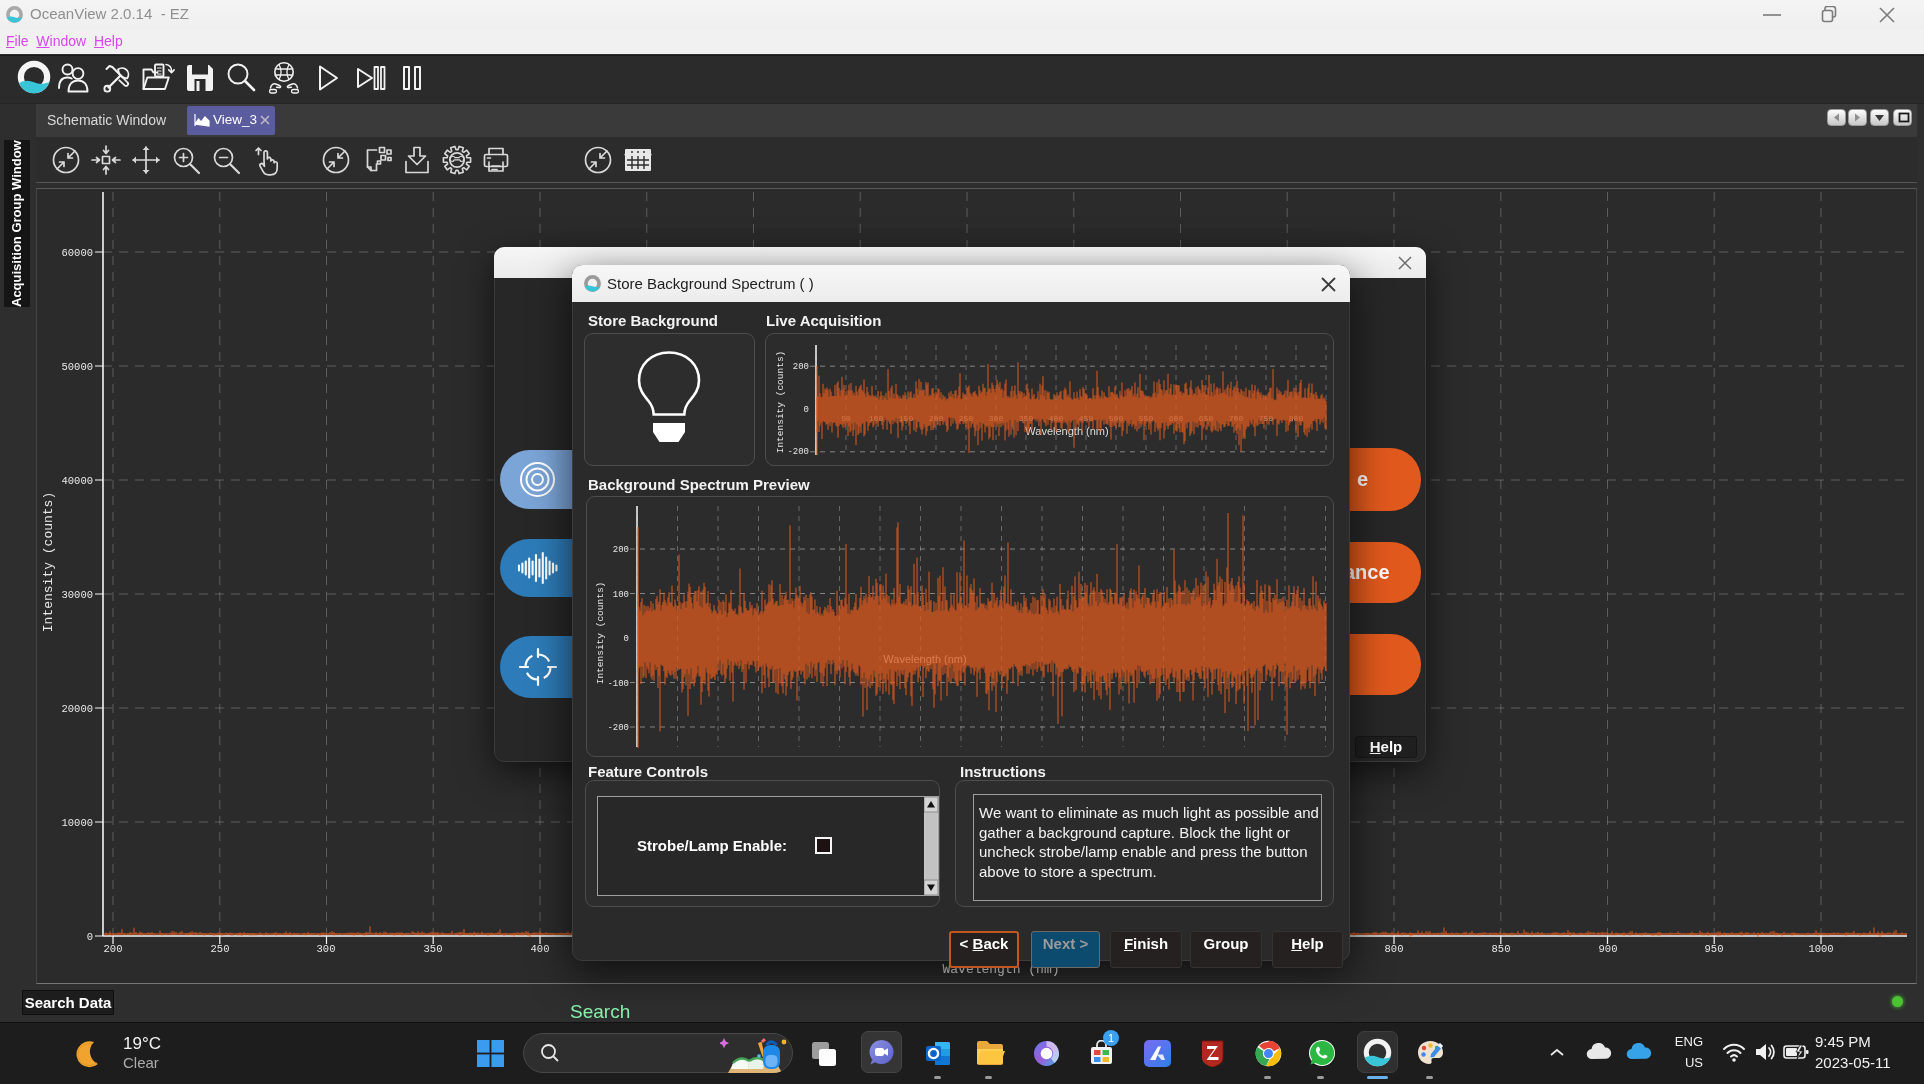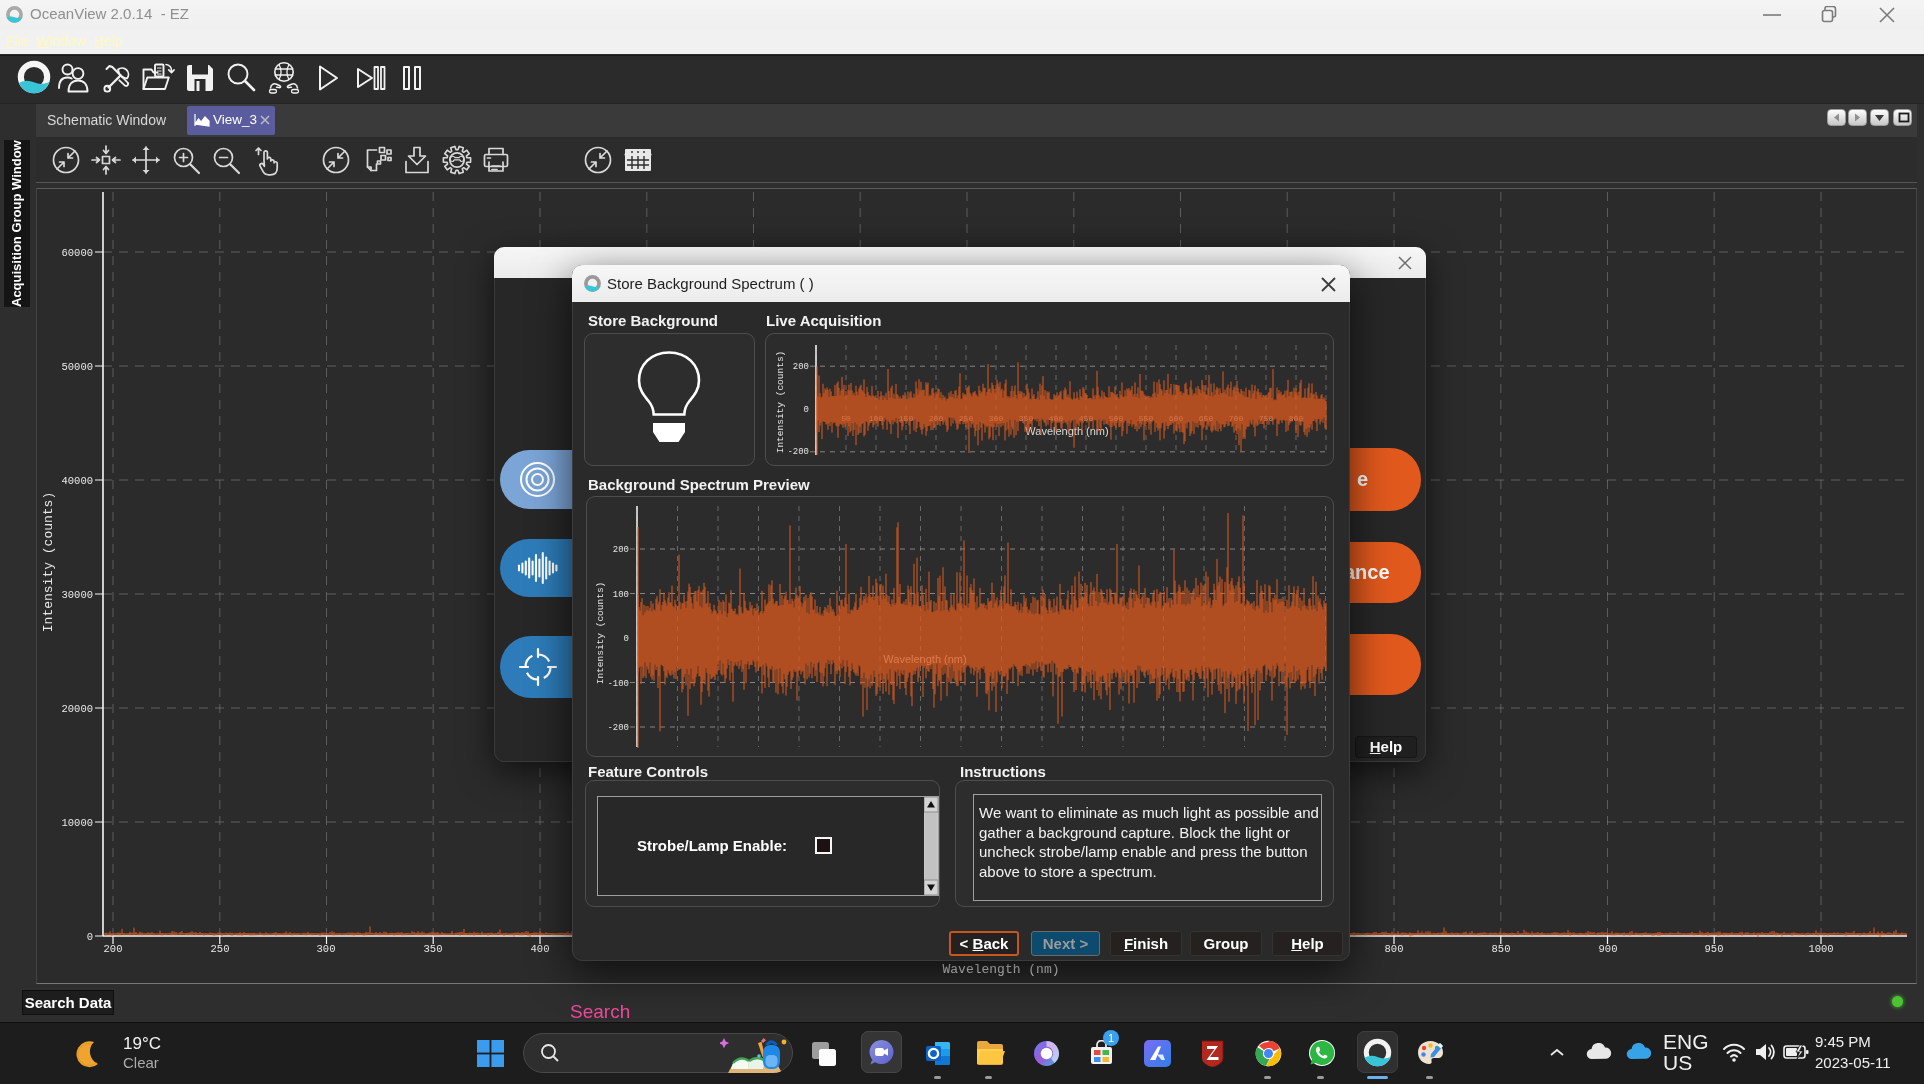--- a/index.html
+++ b/index.html
@@ -30,7 +30,7 @@
 <path d="M122,2 L136,16 M136,2 L122,16" stroke="#7b7b7b" stroke-width="1.6" fill="none"></path>
 </svg>
 <div class="abs" style="left:0;top:30px;width:1924px;height:24px;background:#f1f1f1"></div>
-<div class="abs" style="left:6px;top:33px;font-size:14px;color:#fef9c3"><u>F</u>ile&nbsp;&nbsp;<u>W</u>indow&nbsp;&nbsp;<u>H</u>elp</div>
+<div class="abs" style="left:6px;top:33px;font-size:14px;color:#d946ef"><u>F</u>ile&nbsp;&nbsp;<u>W</u>indow&nbsp;&nbsp;<u>H</u>elp</div>
 <div class="abs" style="left:0;top:55px;width:1924px;height:49px;background:#2b2b2b;border-top:1px solid #1a1a1a;border-bottom:1px solid #242424"></div>
 <svg style="position:absolute;left:17px;top:60px" width="34" height="34" viewBox="0 0 32 32">
 <defs>

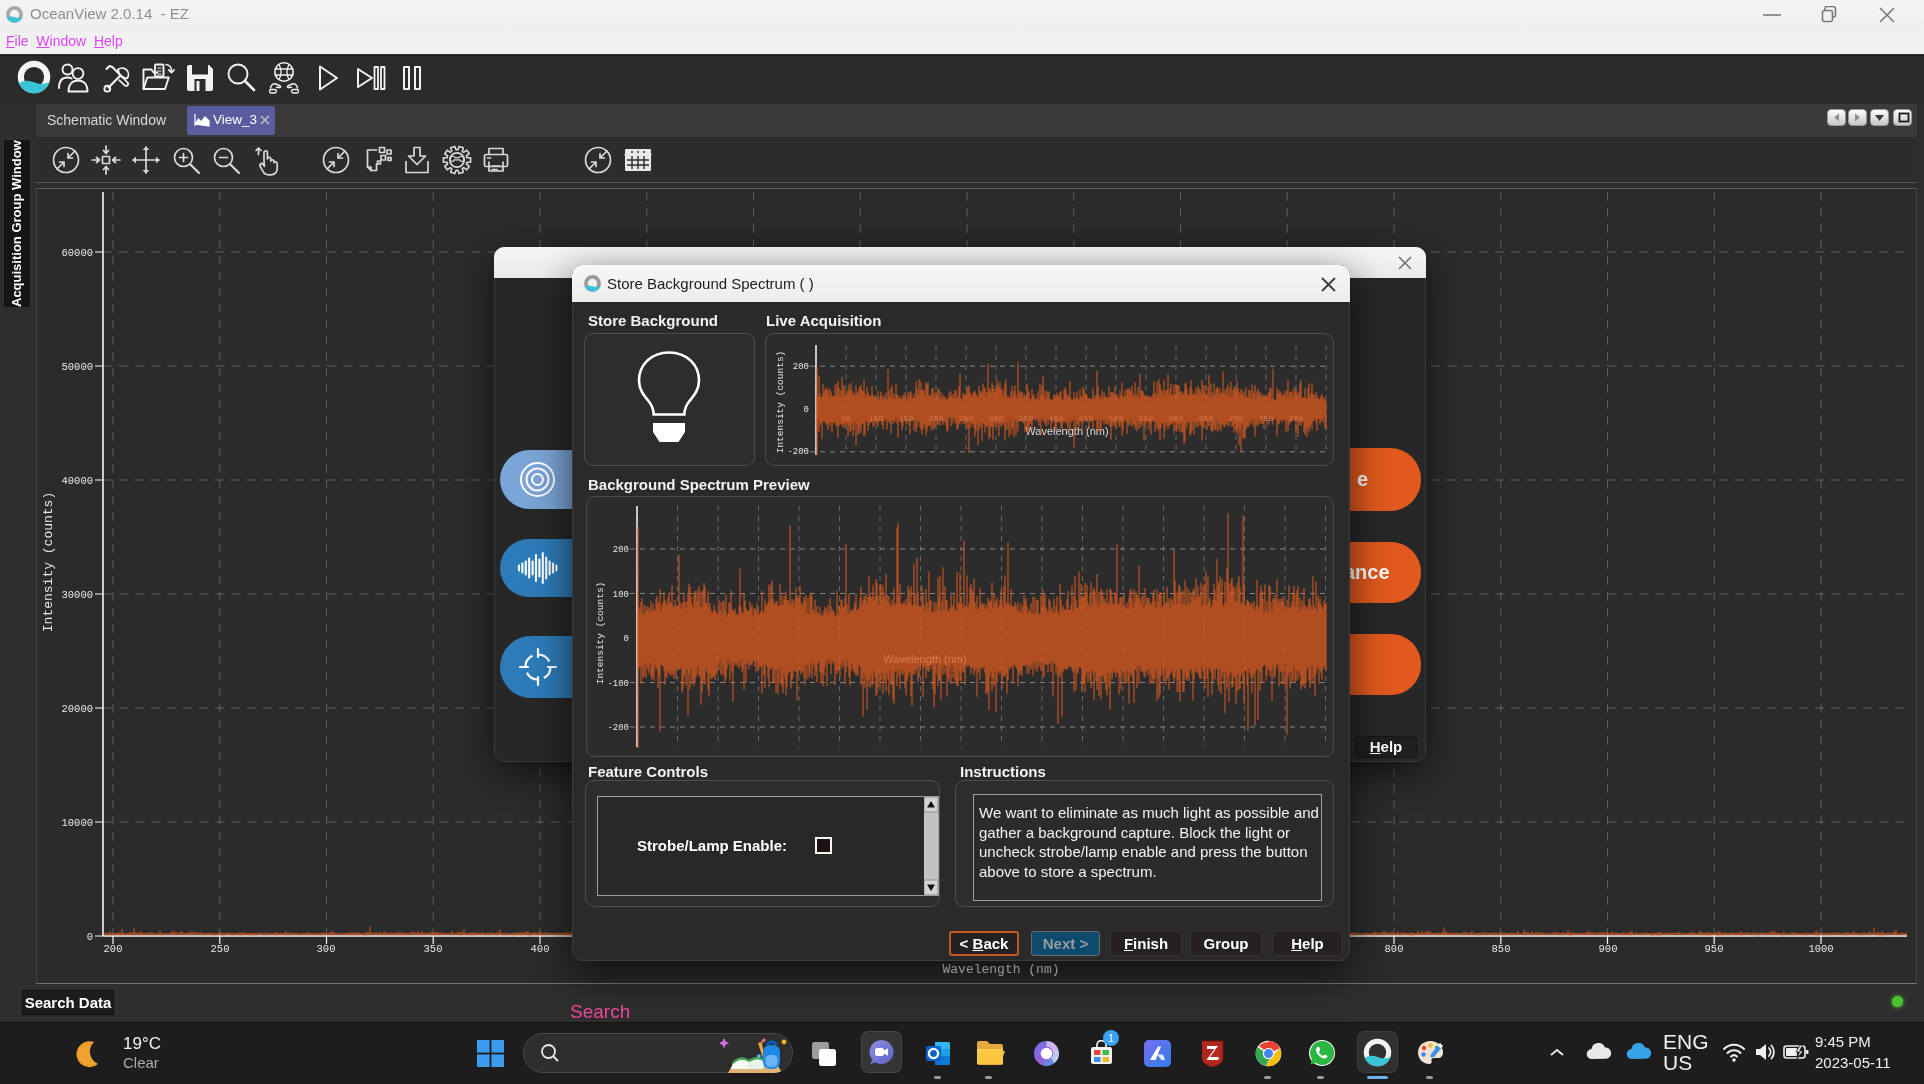--- a/index.html
+++ b/index.html
@@ -6,7 +6,7 @@
 .mlab{font-family:"Liberation Mono",monospace;font-size:10.5px;fill:#e8e8e8}
 .tlab{font-family:"Liberation Mono",monospace;font-size:9px;fill:#e5e5e5}
 .blab{font-weight:bold;color:#f2f2f2;font-size:15px}
-.dbtn{position:absolute;height:25px;background:#242120;color:#fff;font-weight:bold;font-size:15px;text-align:center;line-height:23px;border:1px solid #353230;border-radius:3px}
+.dbtn{position:absolute;height:37px;background:#242120;color:#fff;font-weight:bold;font-size:15px;text-align:center;line-height:23px;border:1px solid #353230;border-radius:3px}
 .ico2{stroke:#d9d9d9;fill:none;stroke-width:1.7;stroke-linecap:round;stroke-linejoin:round}
 .ico1{stroke:#f2f2f2;fill:none;stroke-width:1.9;stroke-linecap:round;stroke-linejoin:round}
 u{text-decoration:underline}

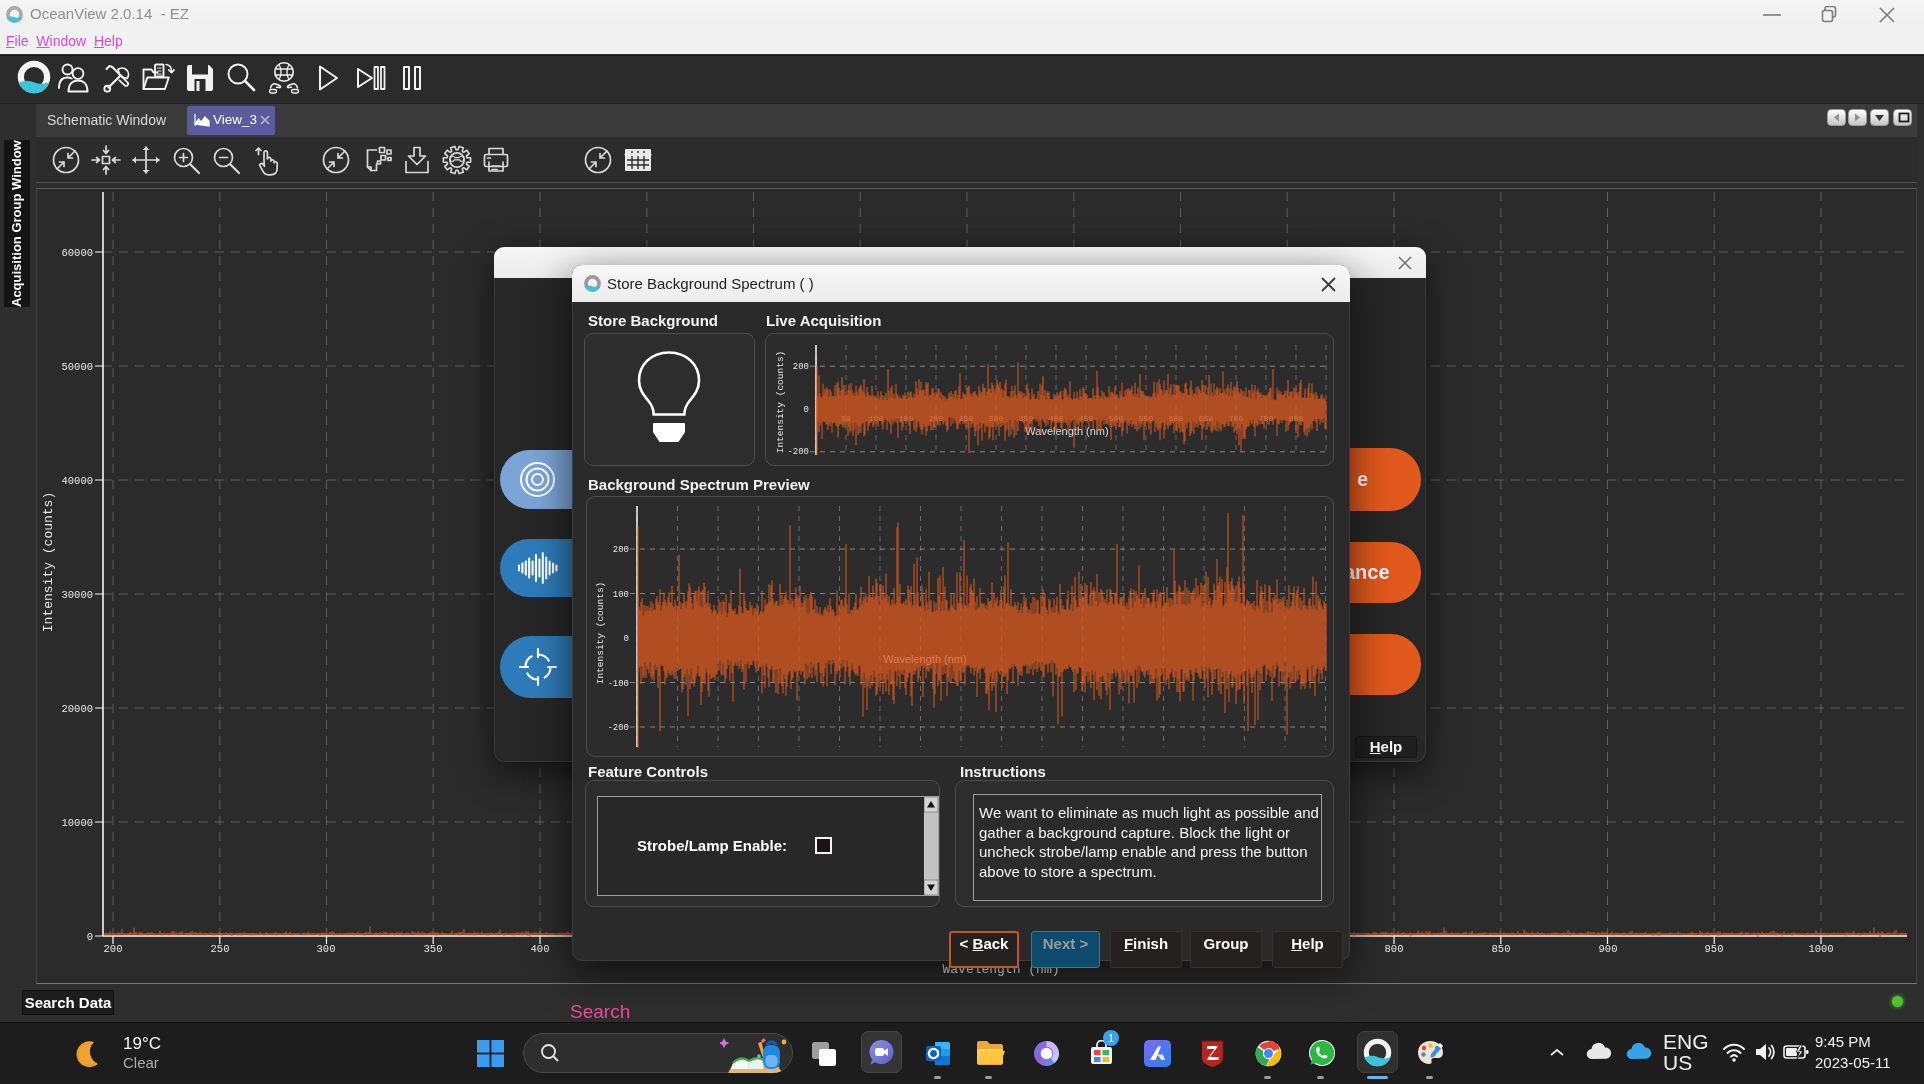--- a/index.html
+++ b/index.html
@@ -363,7 +363,7 @@
 <circle cx="8.5" cy="8.5" r="6.5" fill="none" stroke="#e8e8e8" stroke-width="1.8"></circle>
 <path d="M13.5,13.5 L18,18" stroke="#e8e8e8" stroke-width="1.8"></path>
   </svg>
-<div class="abs" style="left:570px;top:1001px;font-size:19px;color:#ec4899">Search</div>
+<div class="abs" style="left:570px;top:1001px;font-size:19px;color:#86efac">Search</div>
 <div class="abs" style="left:523px;top:1033px;width:270px;height:40px;border-radius:20px;overflow:hidden">
     <svg style="position:absolute;left:197px;top:2px" width="70" height="40" viewBox="0 0 70 40">
 <path d="M8,38 L62,38 L56,27 L14,27 Z" fill="#e0b577"></path>

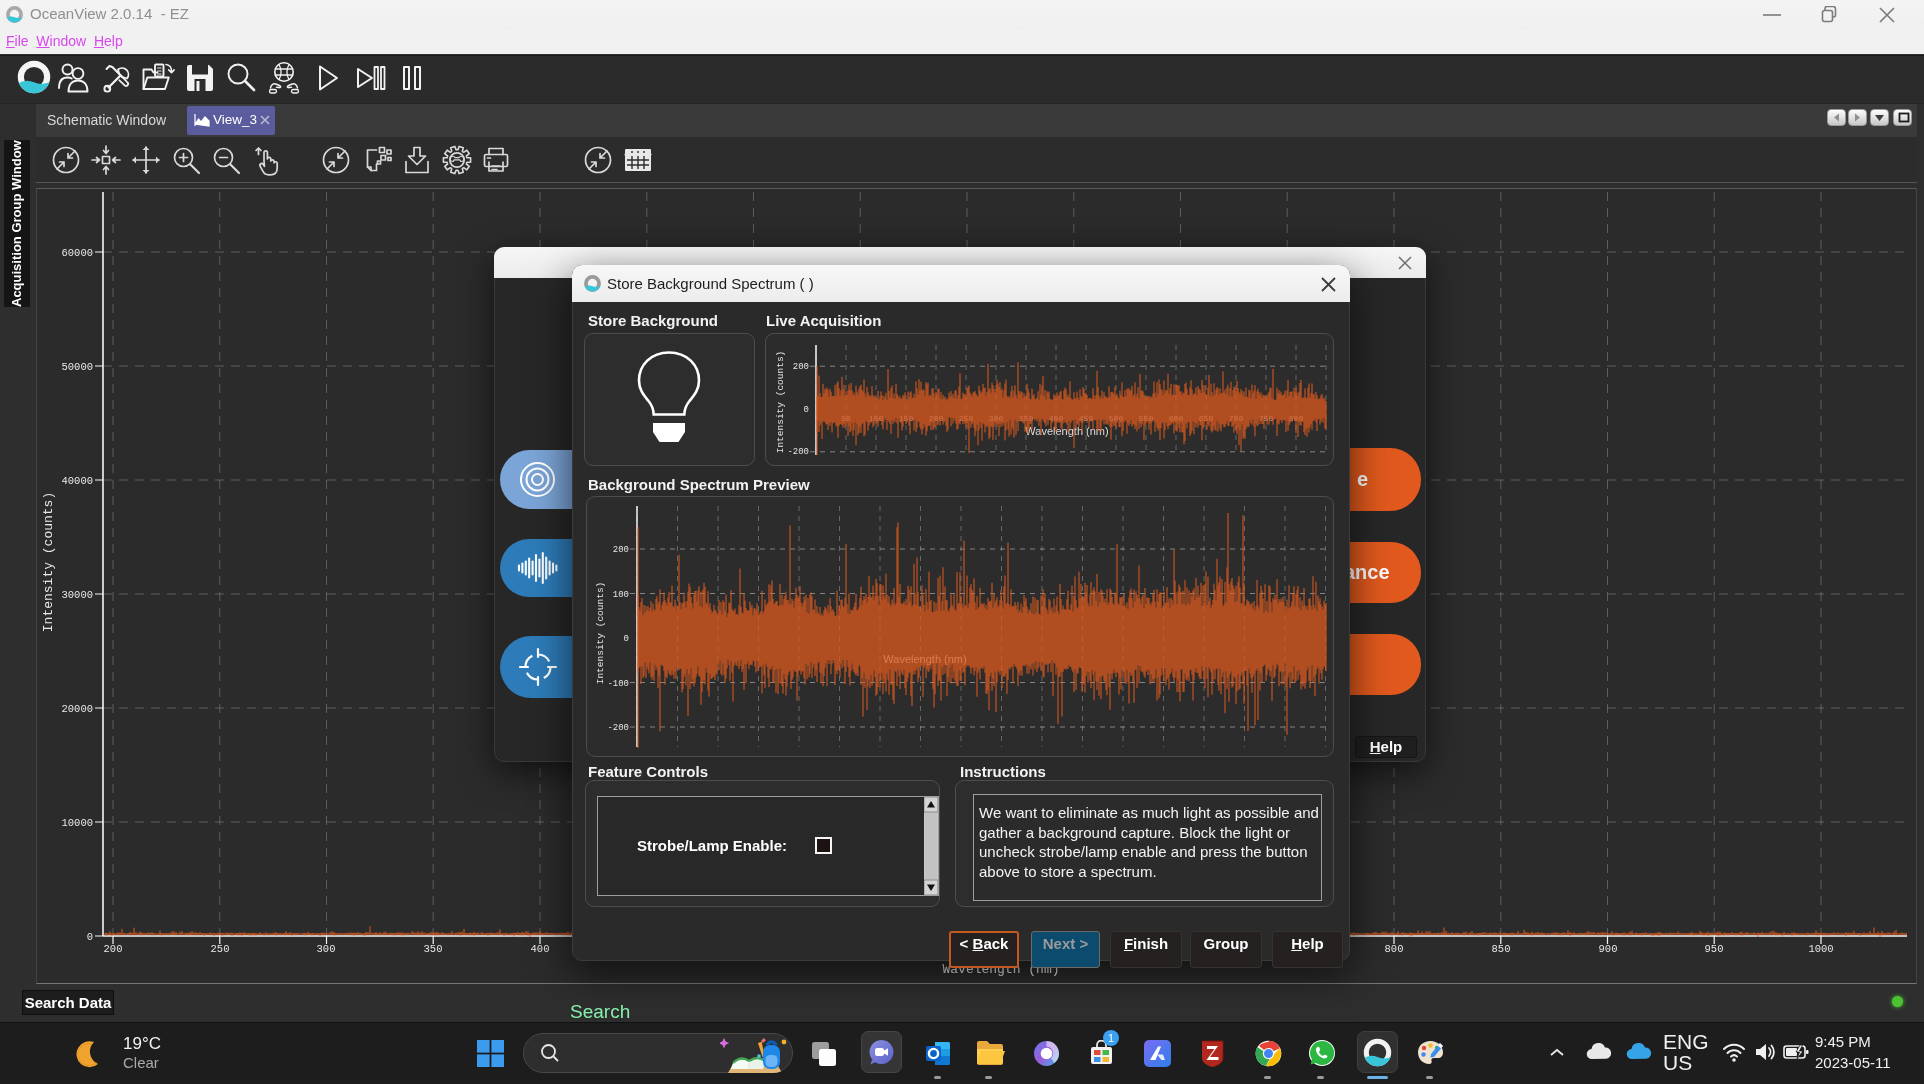--- a/index.html
+++ b/index.html
@@ -488,7 +488,7 @@
 <svg class="abs" style="left:1624px;top:1043px" width="30" height="20" viewBox="0 0 30 20">
 <path d="M8,16 a5,5 0 0 1 -0.5,-10 a7,7 0 0 1 13.5,-1.5 a5.5,5.5 0 0 1 1,11.2 z" fill="#36a3e8"></path>
   </svg>
-<div class="abs" style="left:1663px;top:1031px;width:40px;text-align:left;font-size:21px;color:#f0f0f0;line-height:21px">ENG<br>US</div>
+<div class="abs" style="left:1663px;top:1031px;width:40px;text-align:right;font-size:13px;color:#f0f0f0;line-height:21px">ENG<br>US</div>
 <svg class="abs" style="left:1722px;top:1041px" width="24" height="22" viewBox="0 0 24 22">
 <path d="M2,8 a14,14 0 0 1 20,0 M5.5,12 a9,9 0 0 1 13,0 M9,15.5 a4.5,4.5 0 0 1 6,0" fill="none" stroke="#f0f0f0" stroke-width="2" stroke-linecap="round"></path>
 <circle cx="12" cy="19" r="1.8" fill="#f0f0f0"></circle>

